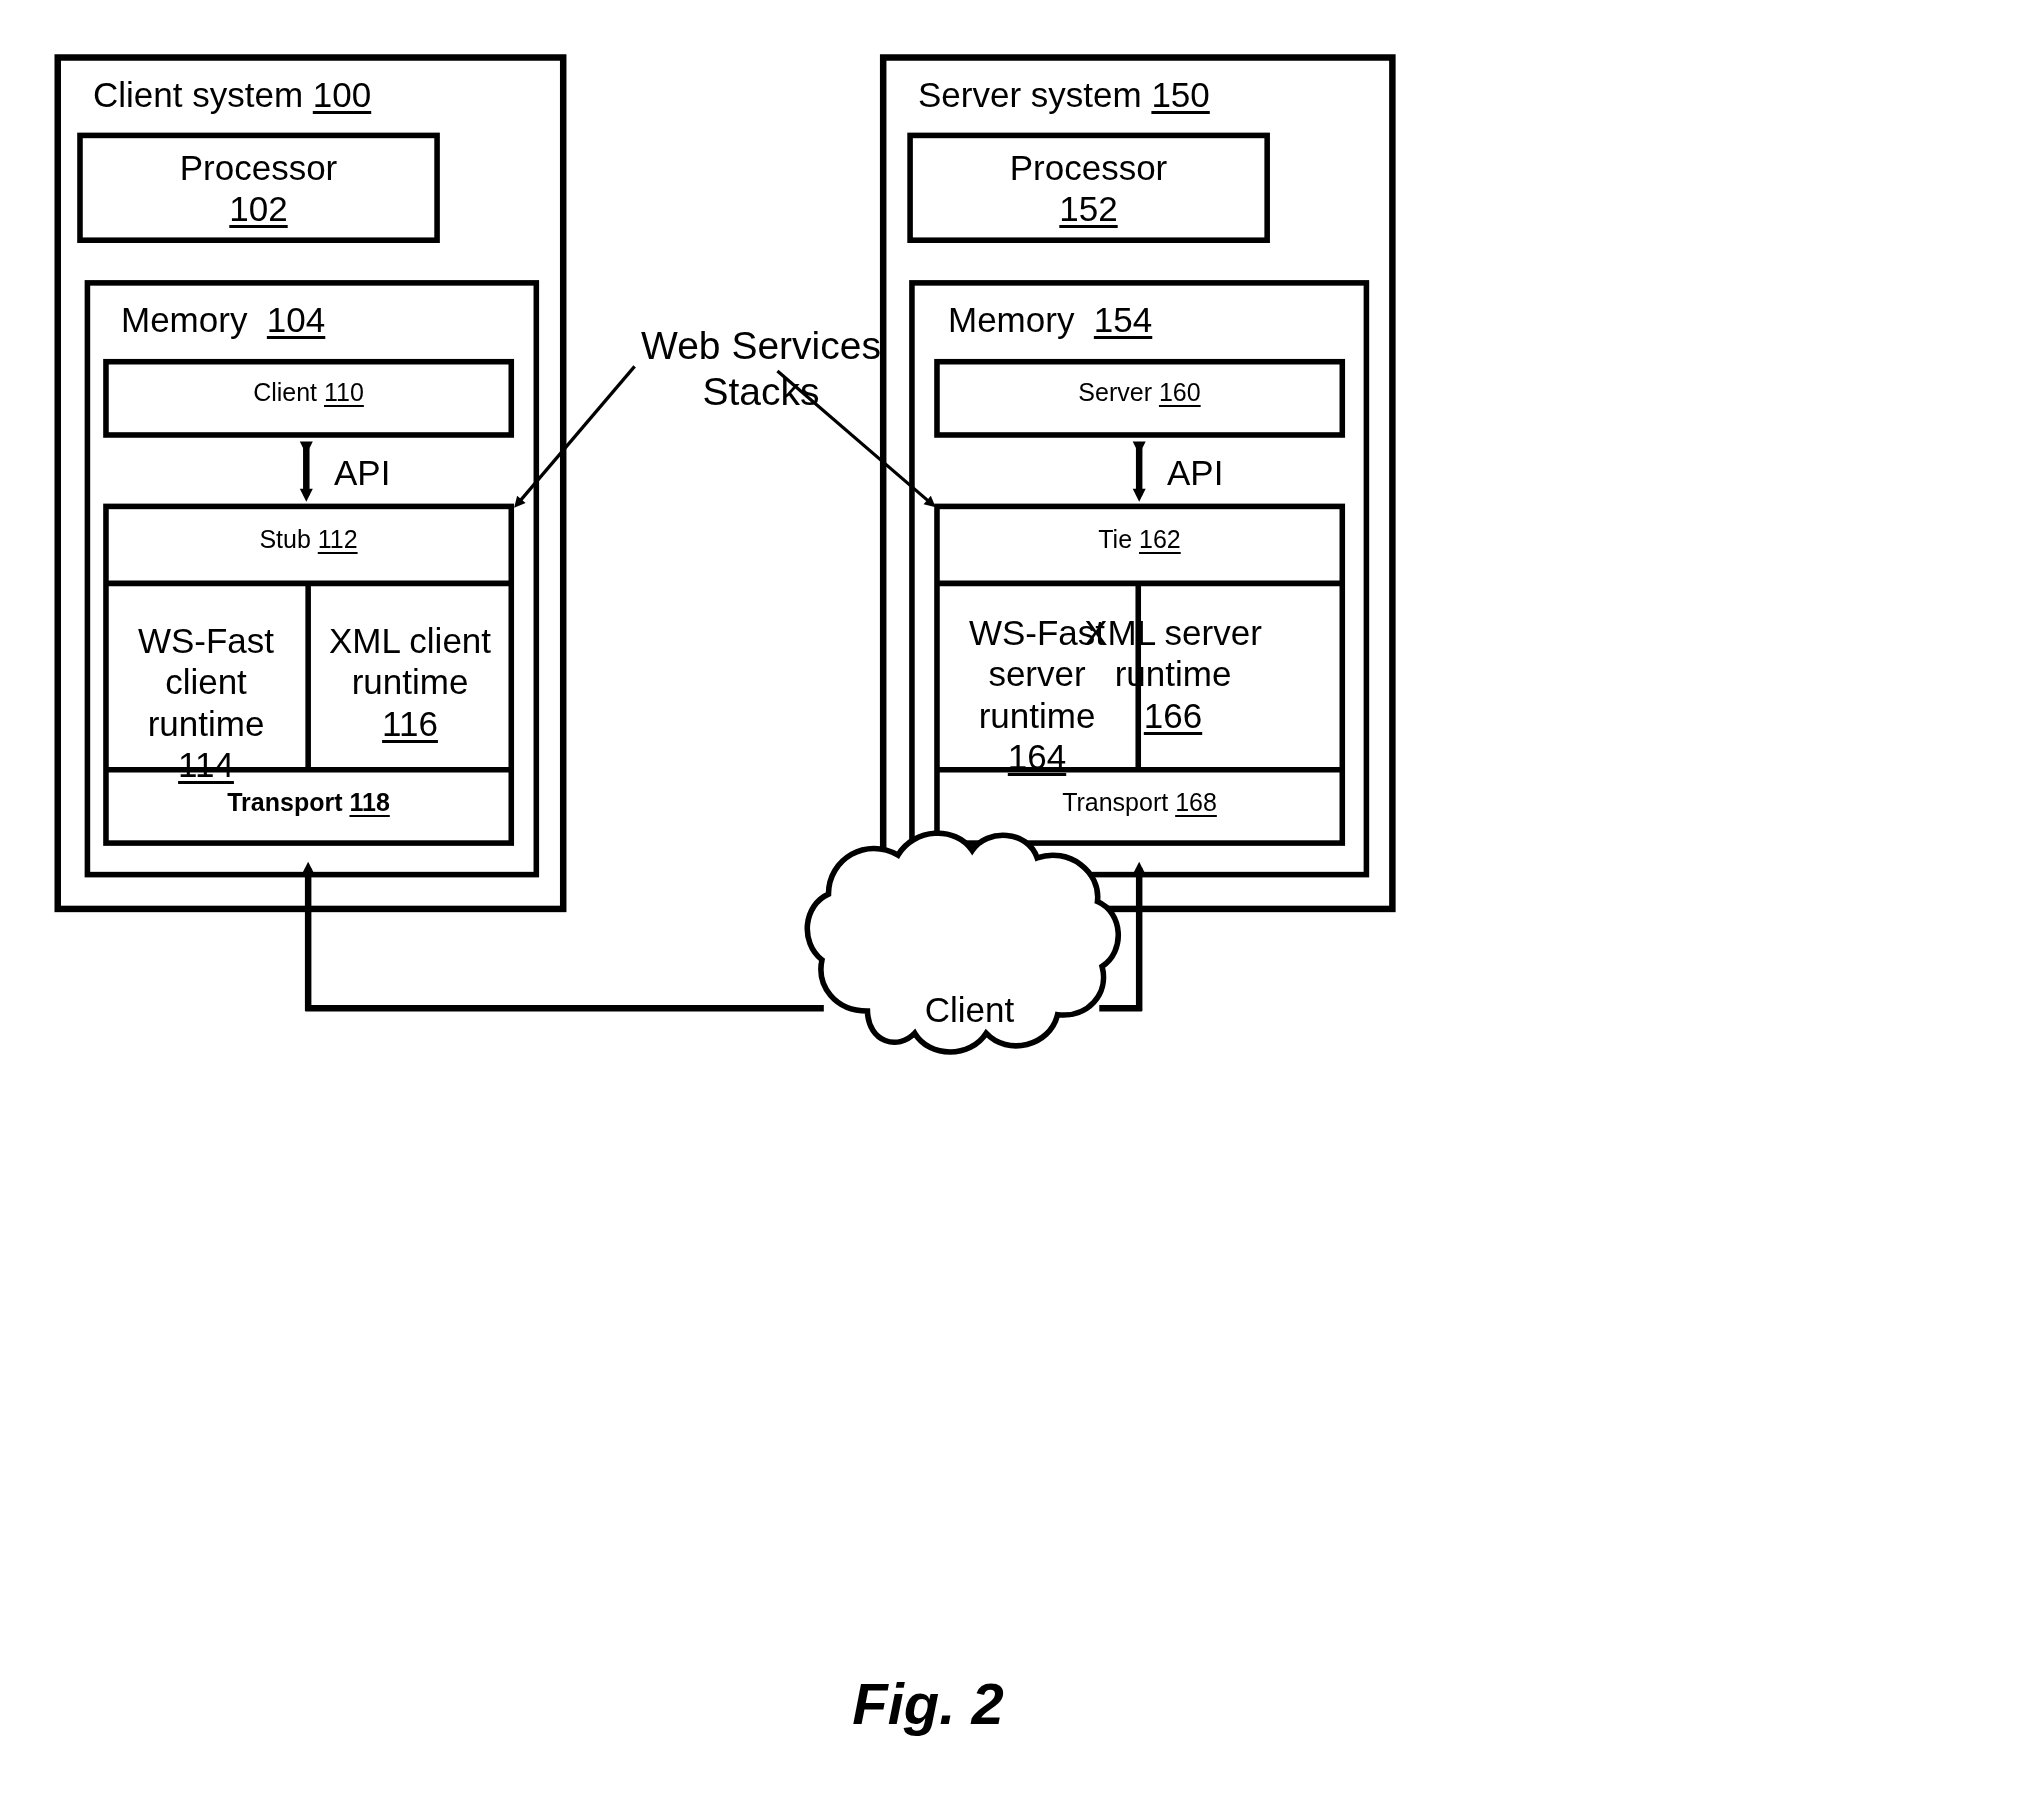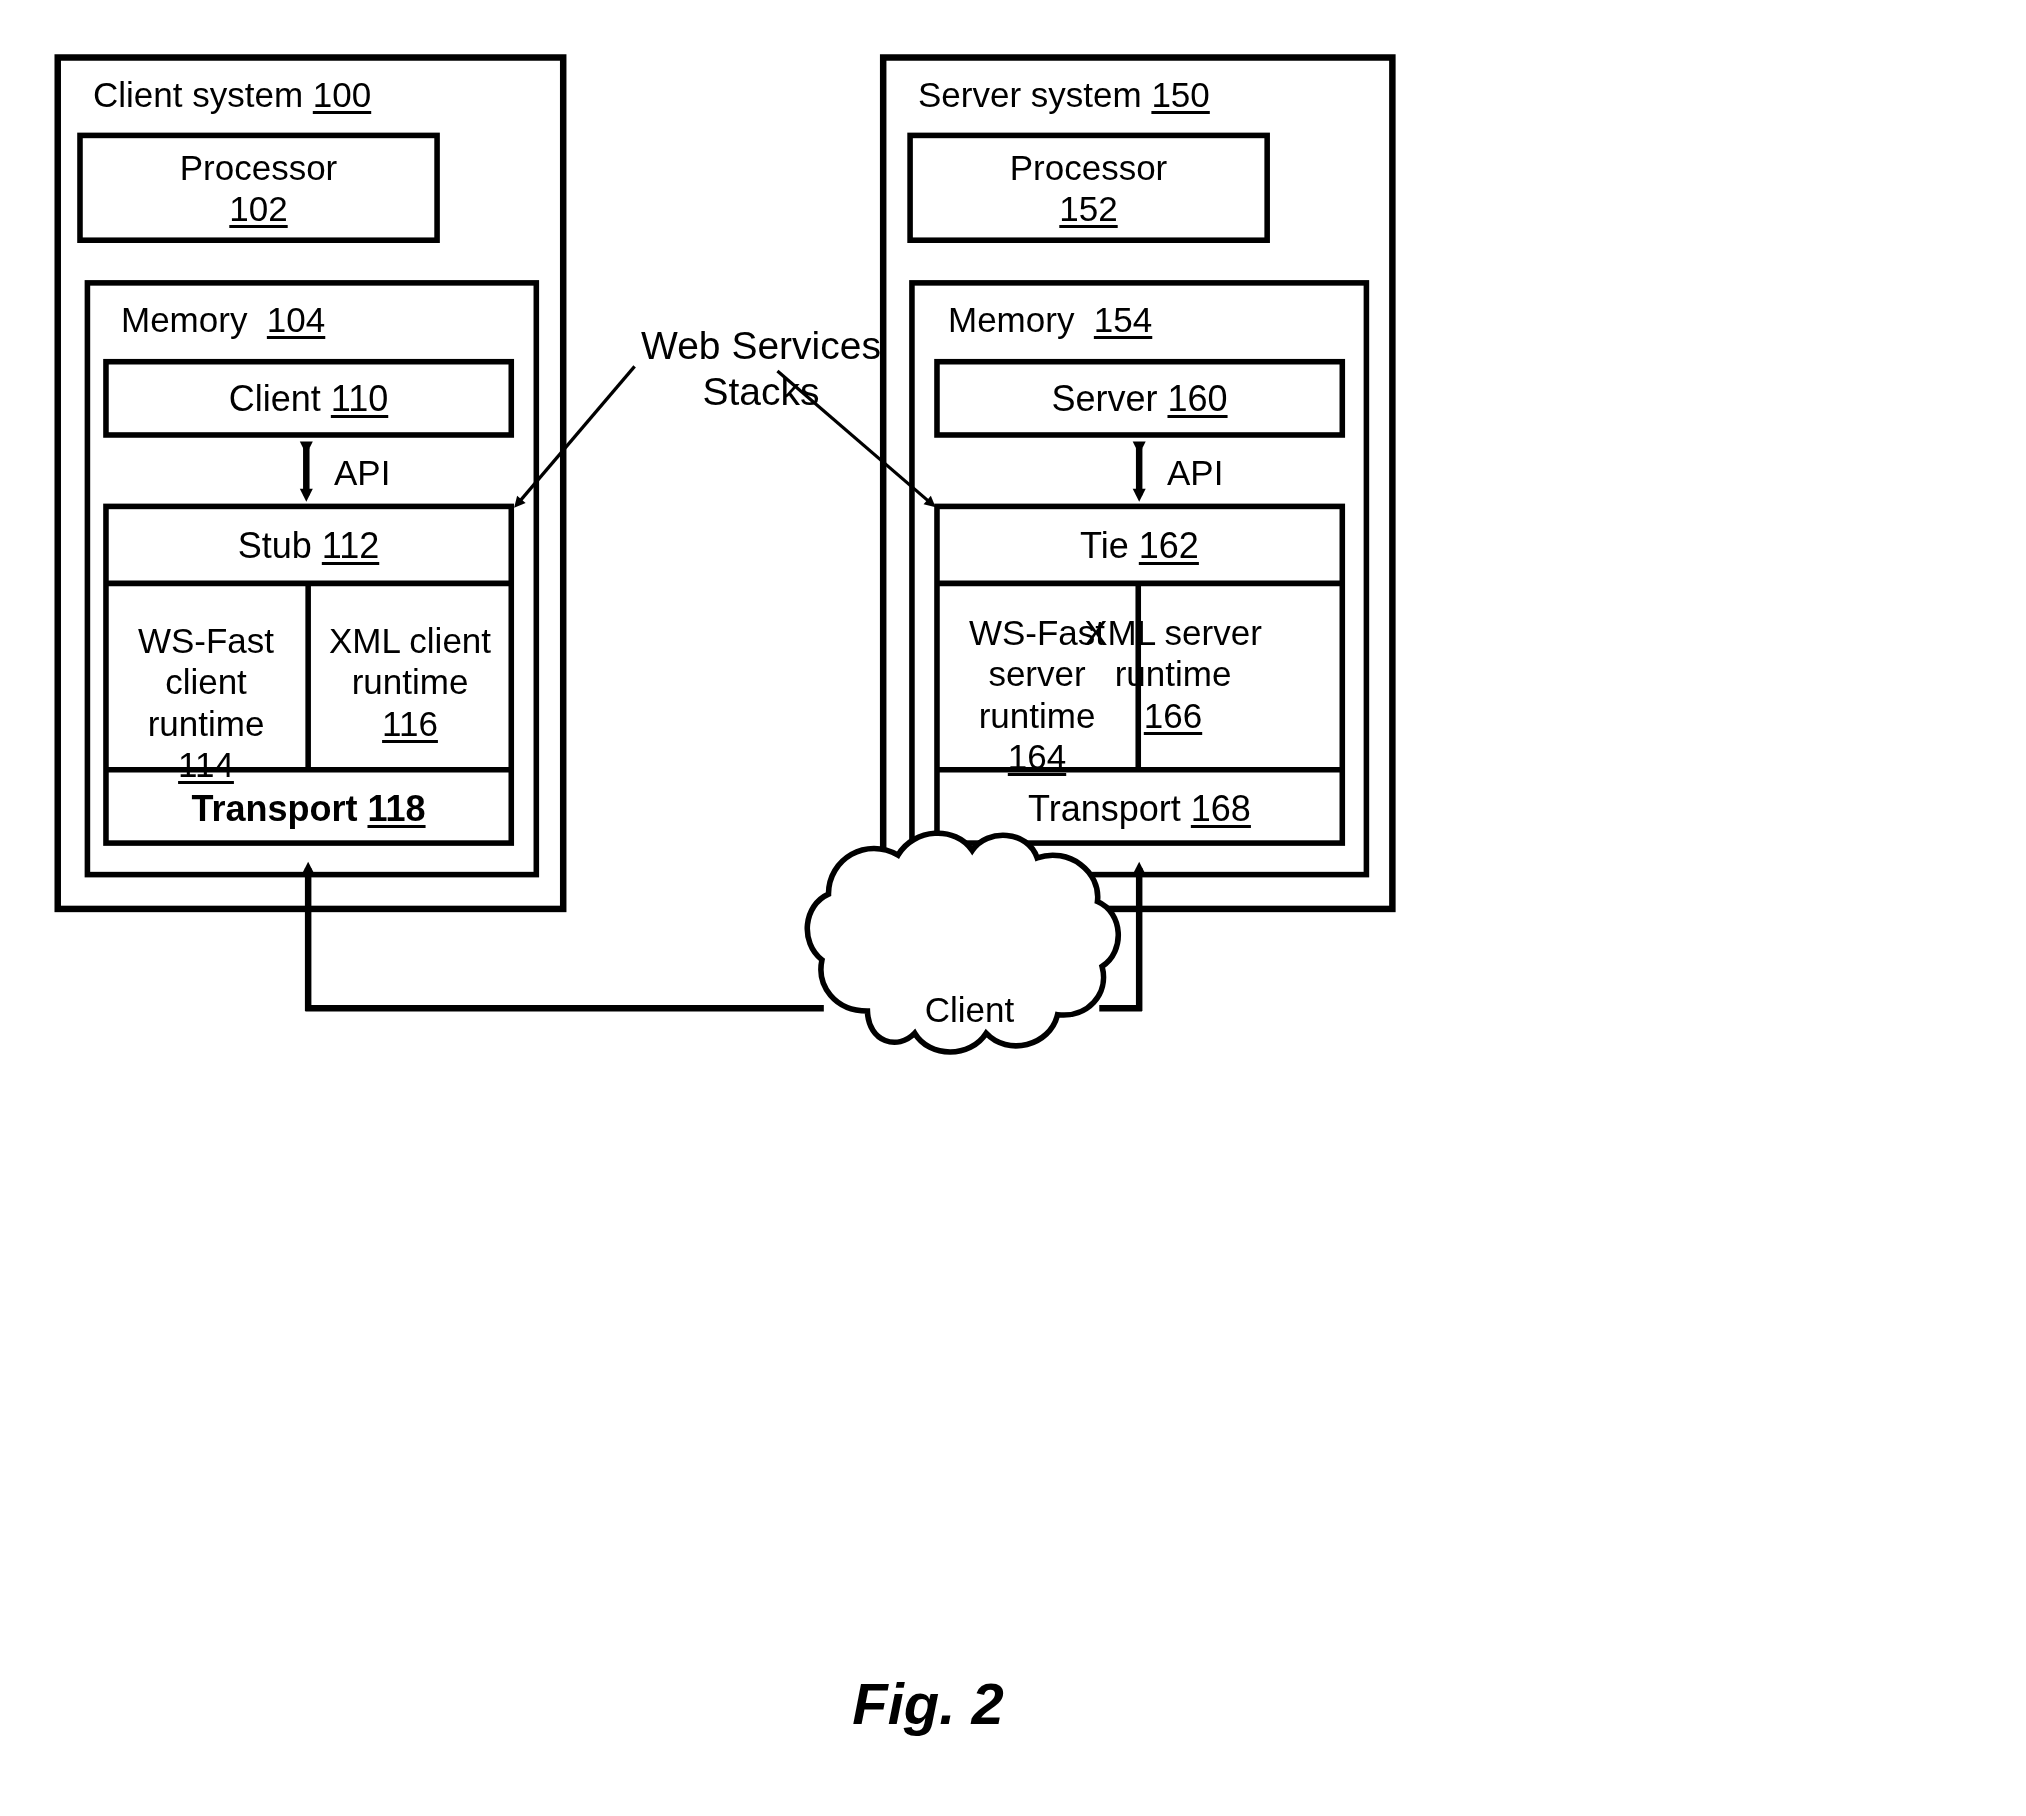--- a/index.html
+++ b/index.html
@@ -41,7 +41,7 @@
     text-underline-offset: 3.7px;
   }
   .sys-title { font-size: 35px; }
-  .box-title { font-size: 36px; }
+  .box-title { font-size: 25px; }
   .cell-title { font-size: 35px; }
   .api-lbl  { font-size: 35px; }
   .ws-lbl   { font-size: 39px; text-align: center; }

